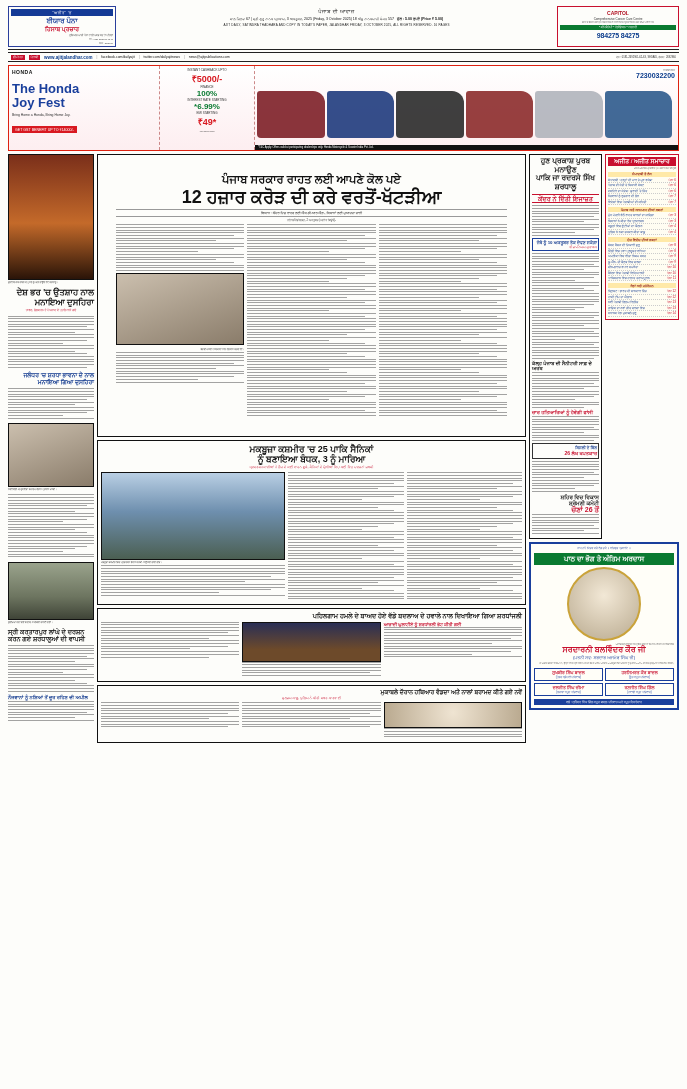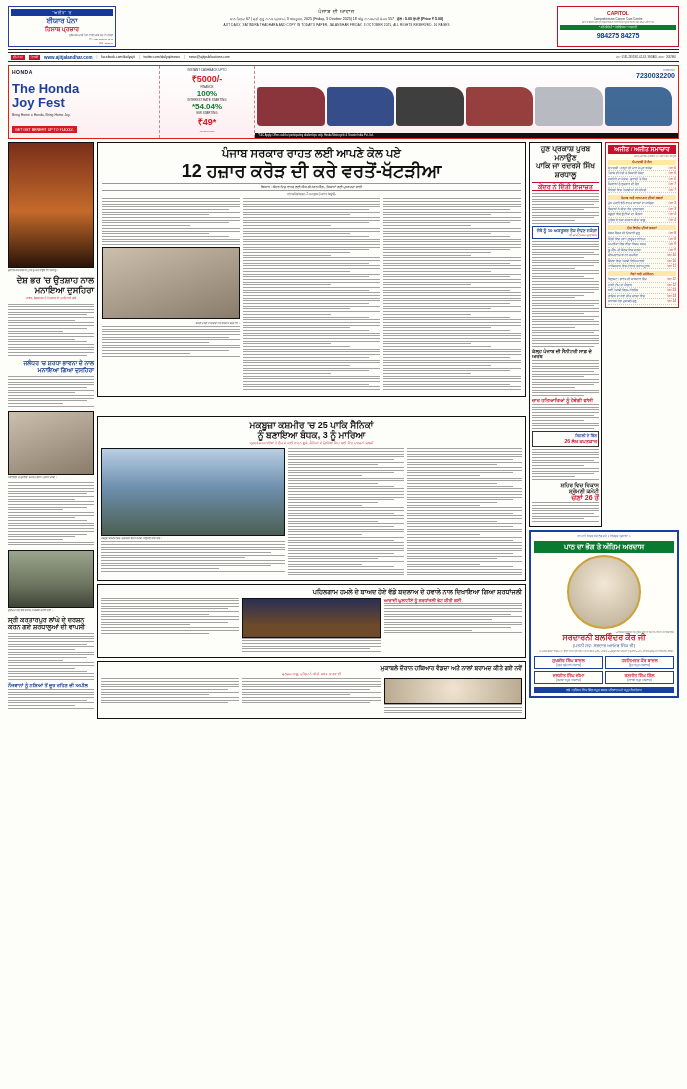--- a/index.html
+++ b/index.html
@@ -98,7 +98,7 @@
 
   
   .honda {
-    border: 1px solid #d21; margin-top: 3px; height: 74px;
+    border: 1px solid #d21; margin-top: 3px; height: 86px;
     background: linear-gradient(180deg,#fff 0%,#fdeef0 100%);
     display: flex; position: relative; overflow: hidden;
   }

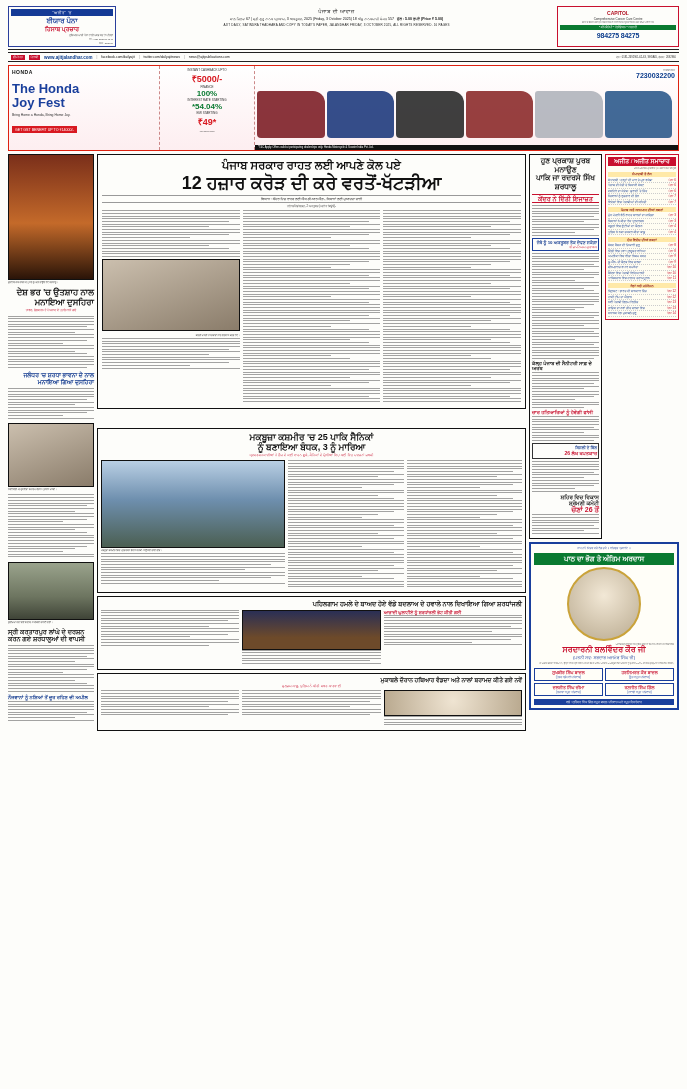--- a/index.html
+++ b/index.html
@@ -244,7 +244,7 @@
       </div>
       <div>
         <div class="k">INTEREST RATE STARTING</div>
-        <div class="v2">*54.04%</div>
+        <div class="v2">*6.99%</div>
       </div>
       <div>
         <div class="k">EMI STARTING</div>

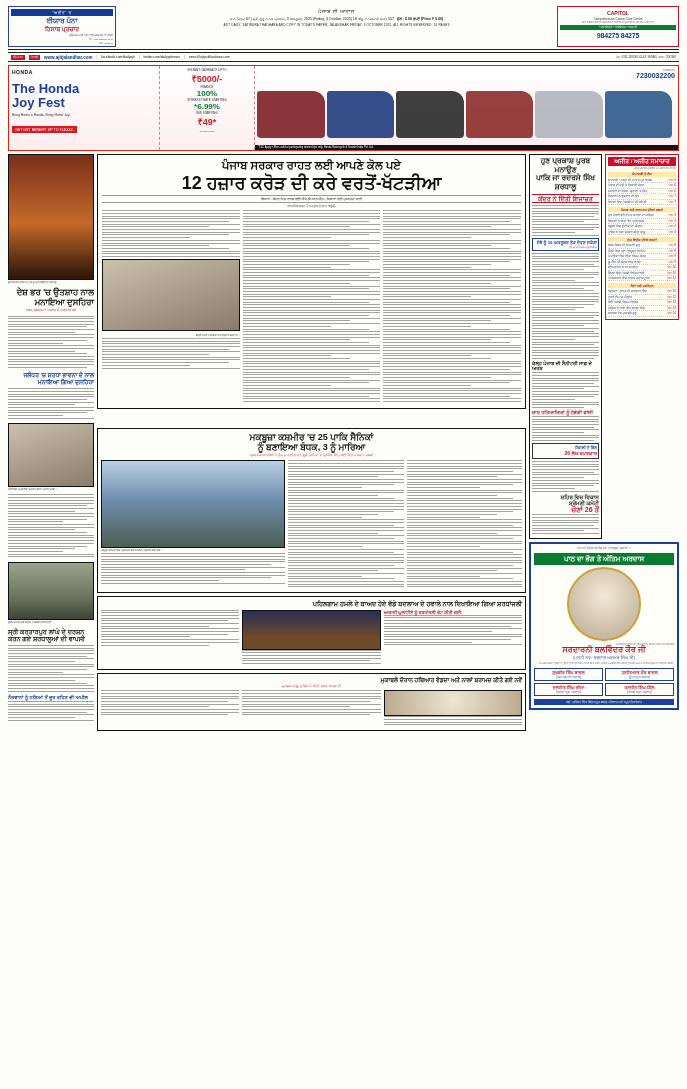--- a/index.html
+++ b/index.html
@@ -387,7 +387,7 @@
 
     <div class="cM col">
 
-      <div class="bord" style="padding:4px">
+      <div class="bord" style="padding:18px">
         <div class="head1">ਪੰਜਾਬ ਸਰਕਾਰ ਰਾਹਤ ਲਈ ਆਪਣੇ ਕੋਲ ਪਏ</div>
         <div class="head1" style="font-size:18px;margin-top:1px">12 ਹਜ਼ਾਰ ਕਰੋੜ ਦੀ ਕਰੇ ਵਰਤੋਂ-ਖੱਟੜੀਆ</div>
         <div class="kicker" style="margin-top:2px">ਬਿਆਨ : ਕੇਂਦਰ ਵਿਚ ਰਾਹਤ ਲਈ ਐਸ.ਡੀ.ਆਰ.ਐਫ਼., ਕਿਸਾਨਾਂ ਲਈ ਮੁਆਵਜ਼ਾ ਜਾਰੀ</div>

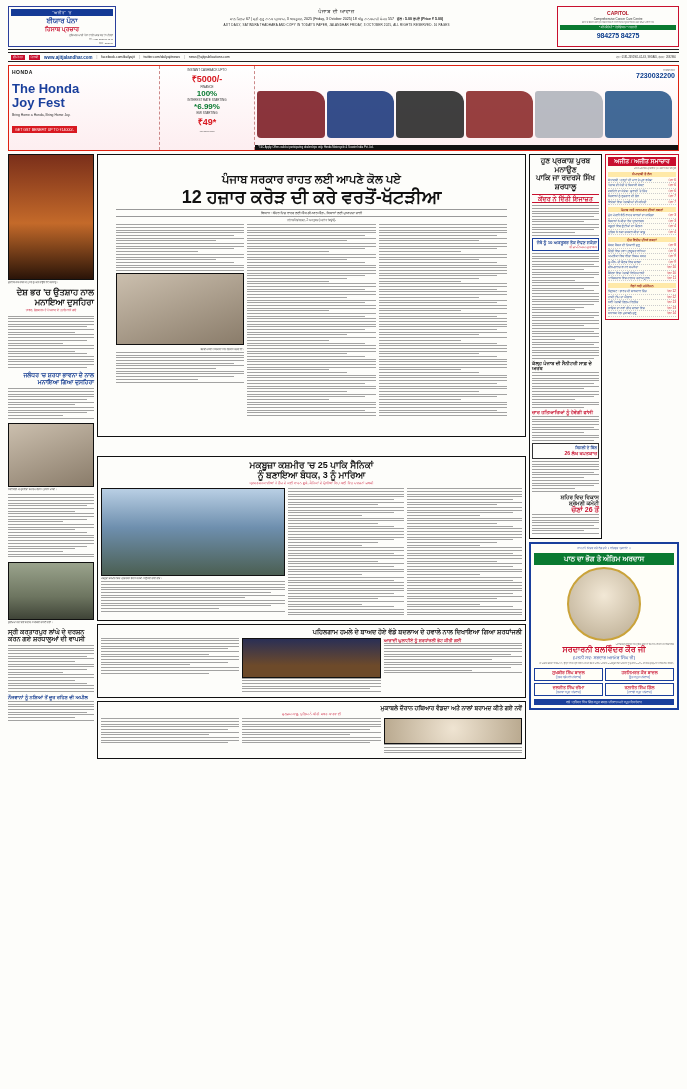--- a/index.html
+++ b/index.html
@@ -587,7 +587,7 @@
         </div>
       </div>
 
-      <div class="bord" style="padding:3px;margin-top:19px">
+      <div class="bord" style="padding:3px;margin-top:3px">
         <div class="head2">ਮਕਬੂਜ਼ਾ ਕਸ਼ਮੀਰ 'ਚ 25 ਪਾਕਿ ਸੈਨਿਕਾਂ</div>
         <div class="head2">ਨੂੰ ਬਣਾਇਆ ਬੰਧਕ, 3 ਨੂੰ ਮਾਰਿਆ</div>
         <div class="sub-red" style="margin-top:1px">ਪ੍ਰਦਰਸ਼ਨਕਾਰੀਆਂ ਨੇ ਫ਼ੌਜ ਦੇ ਕਈ ਵਾਹਨ ਫੂਕੇ, ਸੈਨਿਕਾਂ ਦੇ ਮੁੱਖੀਆਂ ਵਿਚ ਕਈ ਵਿਚ ਦਰਜਨਾਂ ਜ਼ਖ਼ਮੀ</div>

